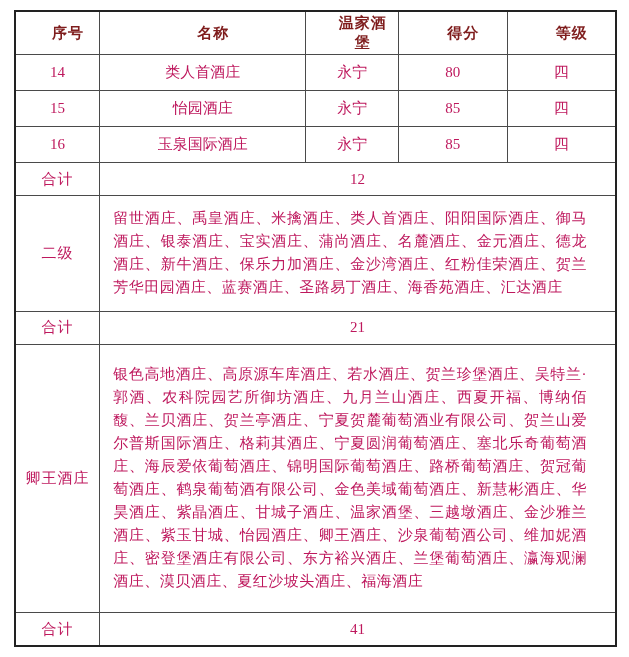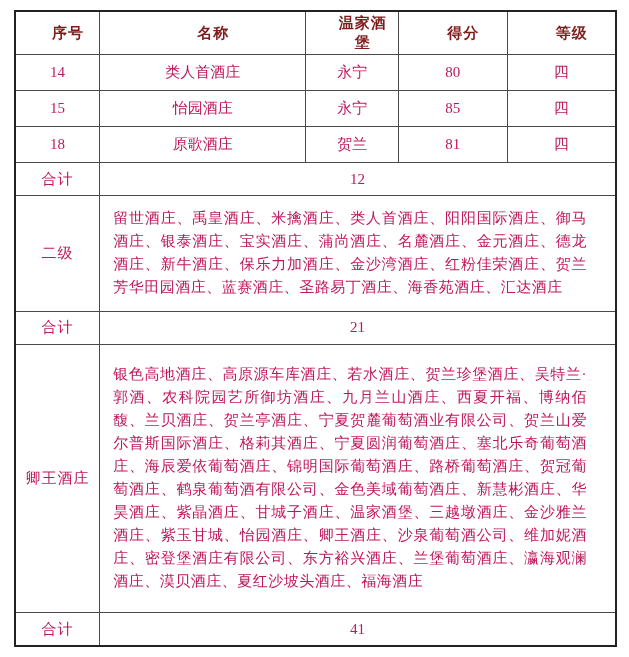--- a/index.html
+++ b/index.html
@@ -86,6 +86,13 @@
       <td>四</td>
     </tr>
     <tr class="row-data">
+      <td>16</td>
+      <td>玉泉国际酒庄</td>
+      <td>永宁</td>
+      <td>85</td>
+      <td>四</td>
+    </tr>
+    <tr class="row-data">
       <td>18</td>
       <td>原歌酒庄</td>
       <td>贺兰</td>

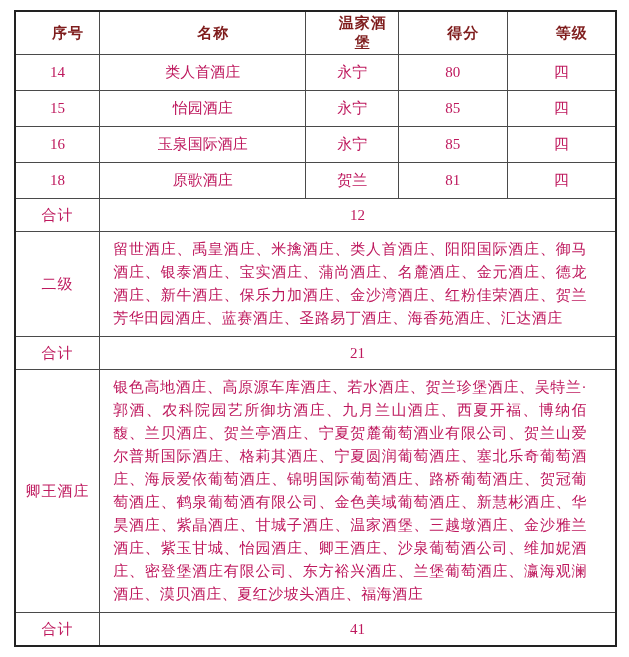--- a/index.html
+++ b/index.html
@@ -92,13 +92,6 @@
       <td>85</td>
       <td>四</td>
     </tr>
-    <tr class="row-data">
-      <td>18</td>
-      <td>原歌酒庄</td>
-      <td>贺兰</td>
-      <td>81</td>
-      <td>四</td>
-    </tr>
 
     <tr class="row-subtotal">
       <td class="label-cell">合计</td>

